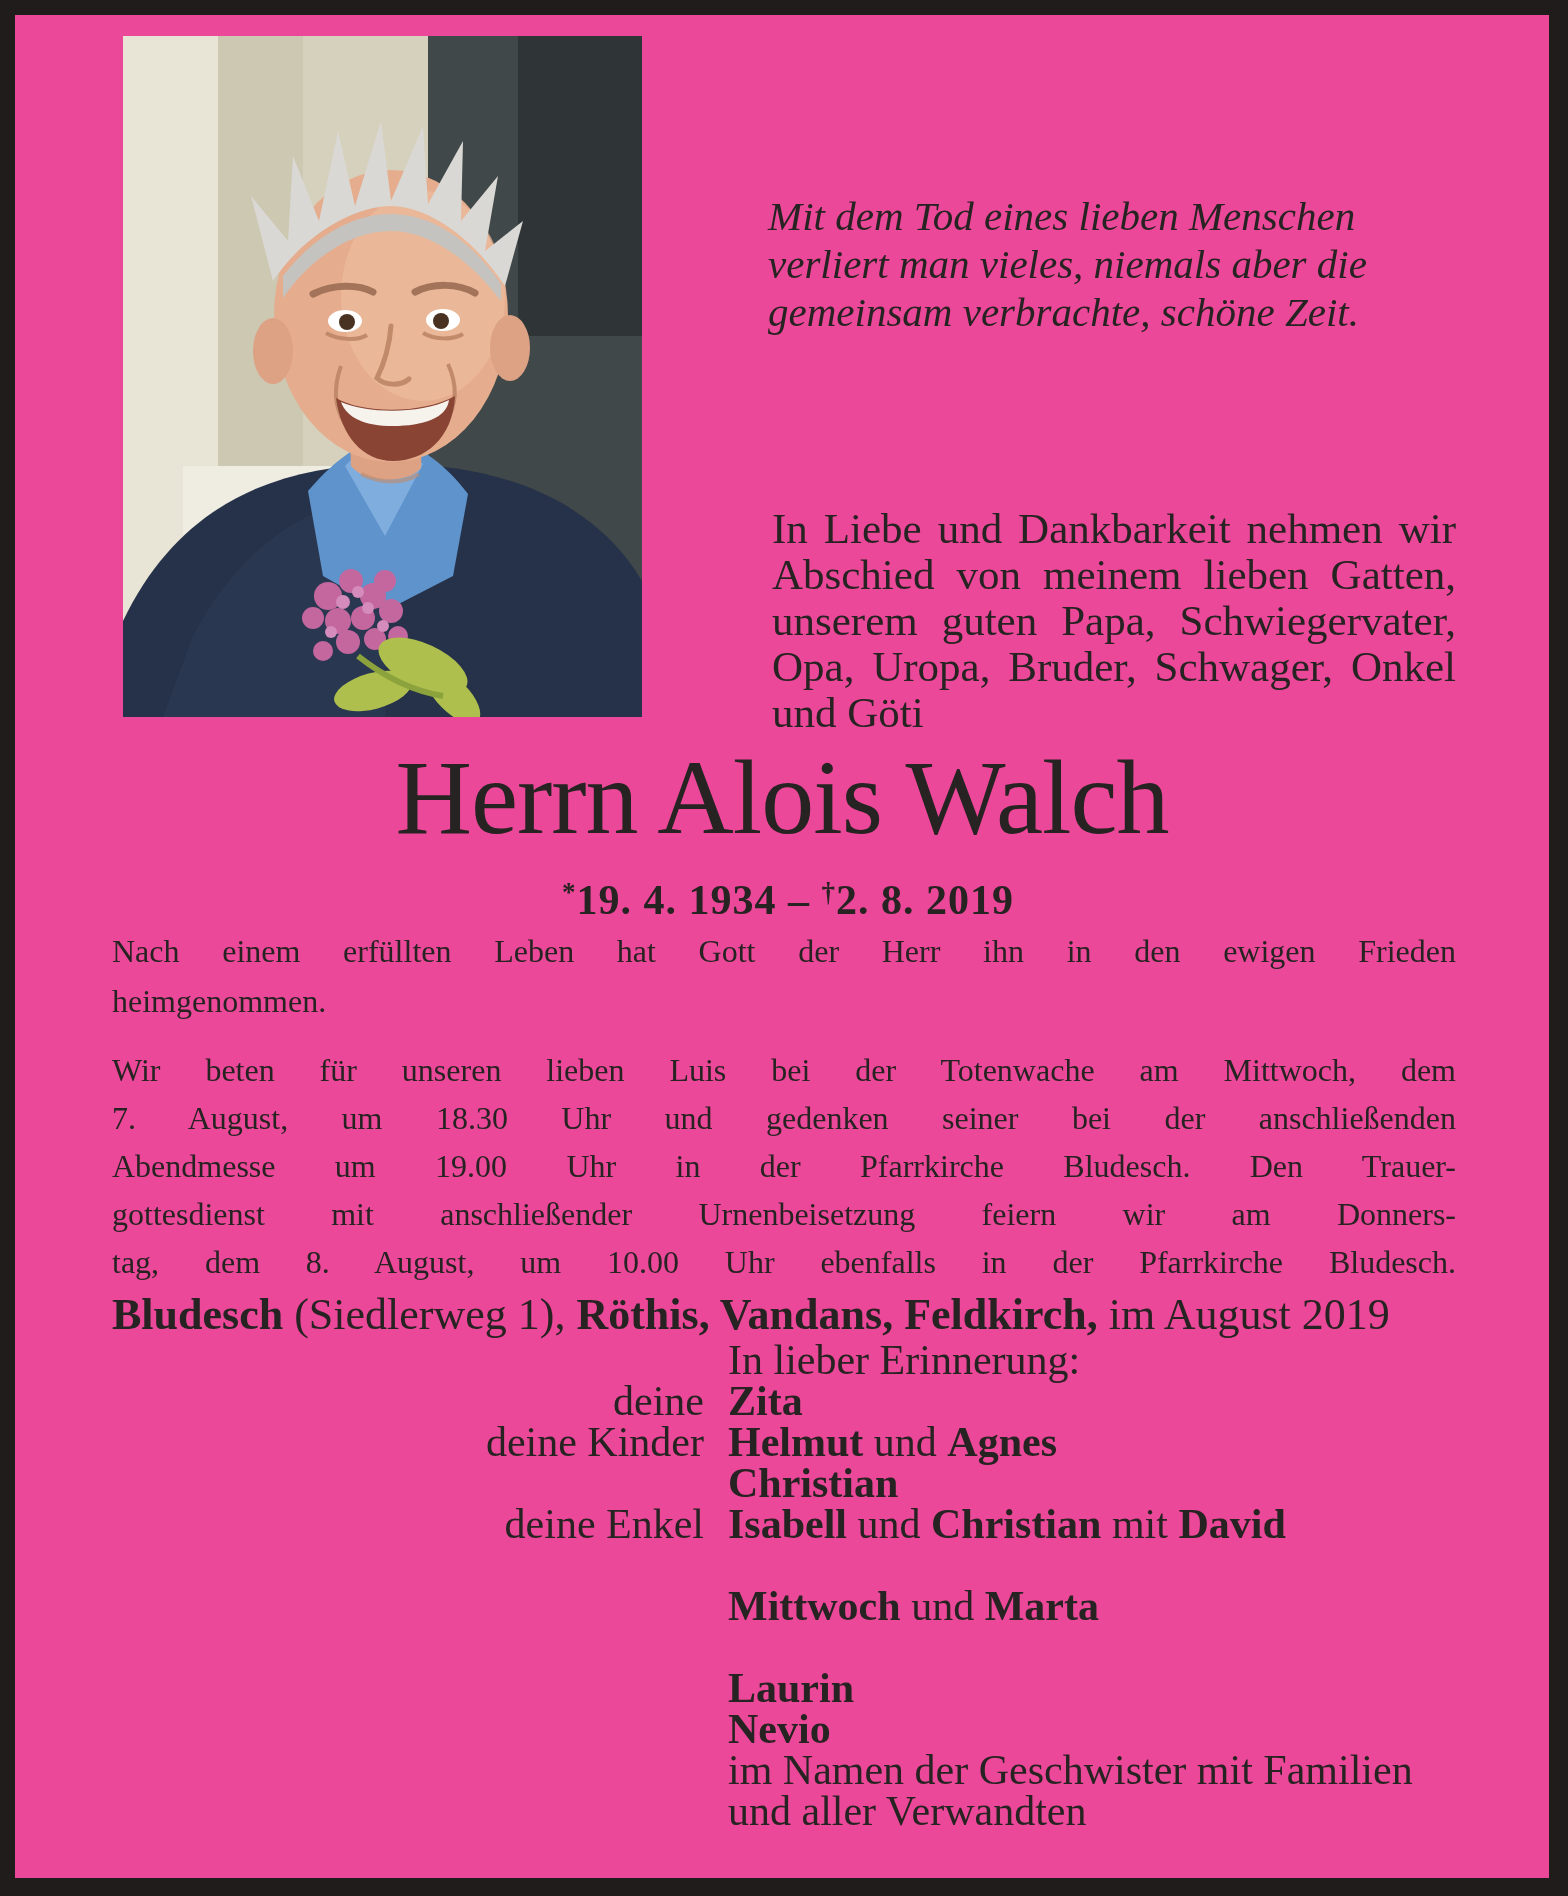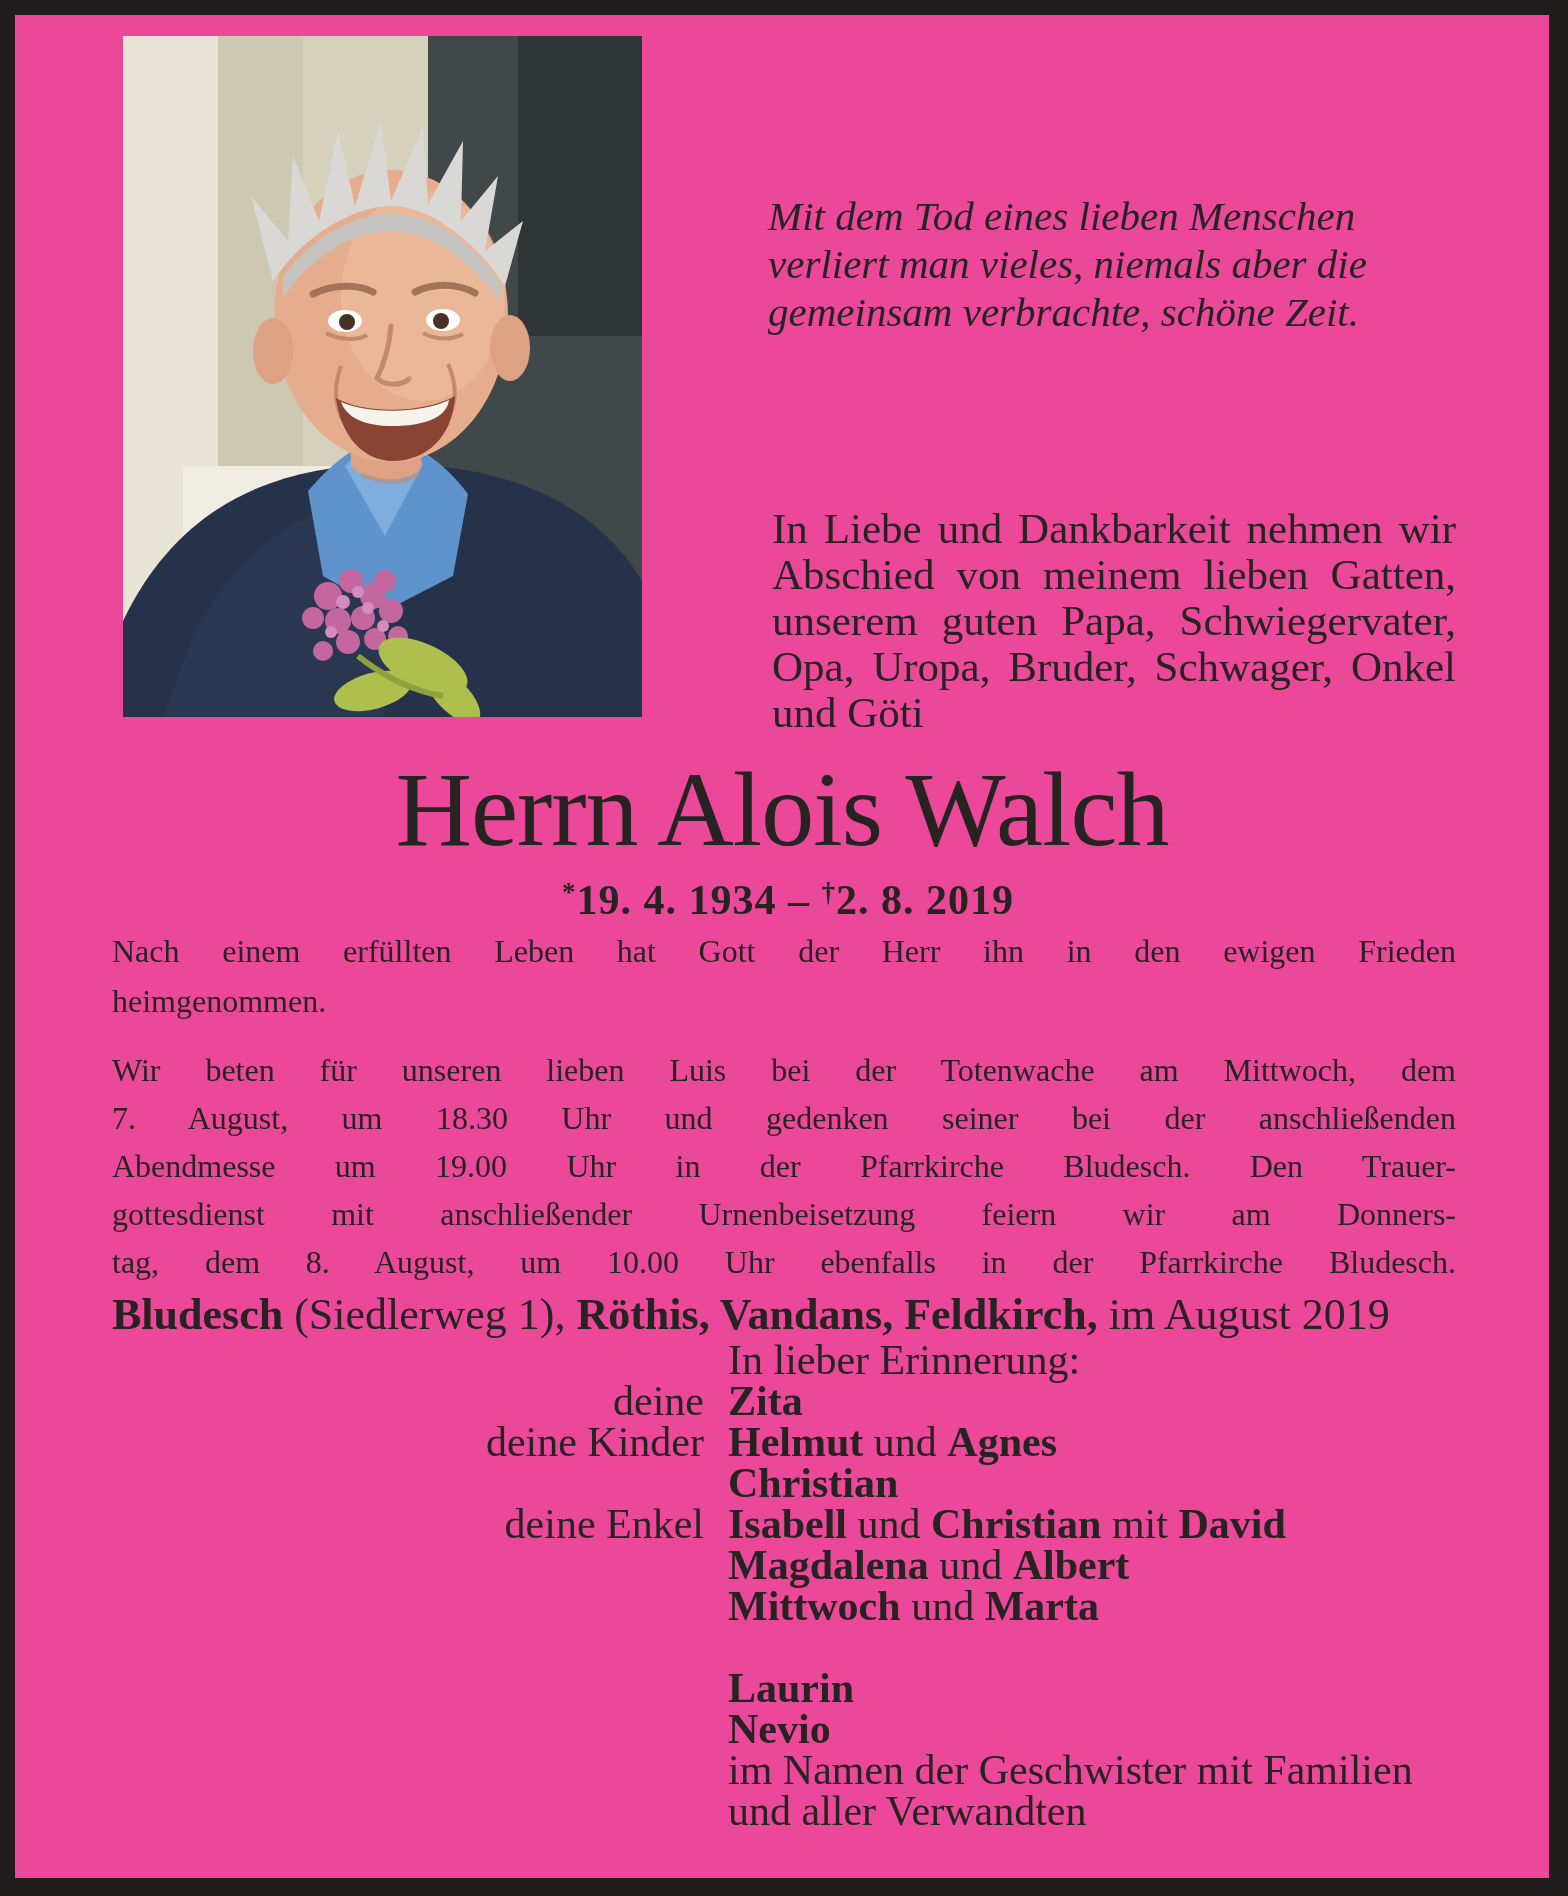--- a/index.html
+++ b/index.html
@@ -28,7 +28,7 @@
   .jline{text-align:justify;text-align-last:justify;}
   .plainline{text-align:left;}
   .name{
-    position:absolute;left:0;right:0;top:727px;margin:12px;
+    position:absolute;left:0;right:0;top:727px;margin:0;
     text-align:center;font-size:106px;font-weight:400;line-height:1.05;
     letter-spacing:-1px;
   }

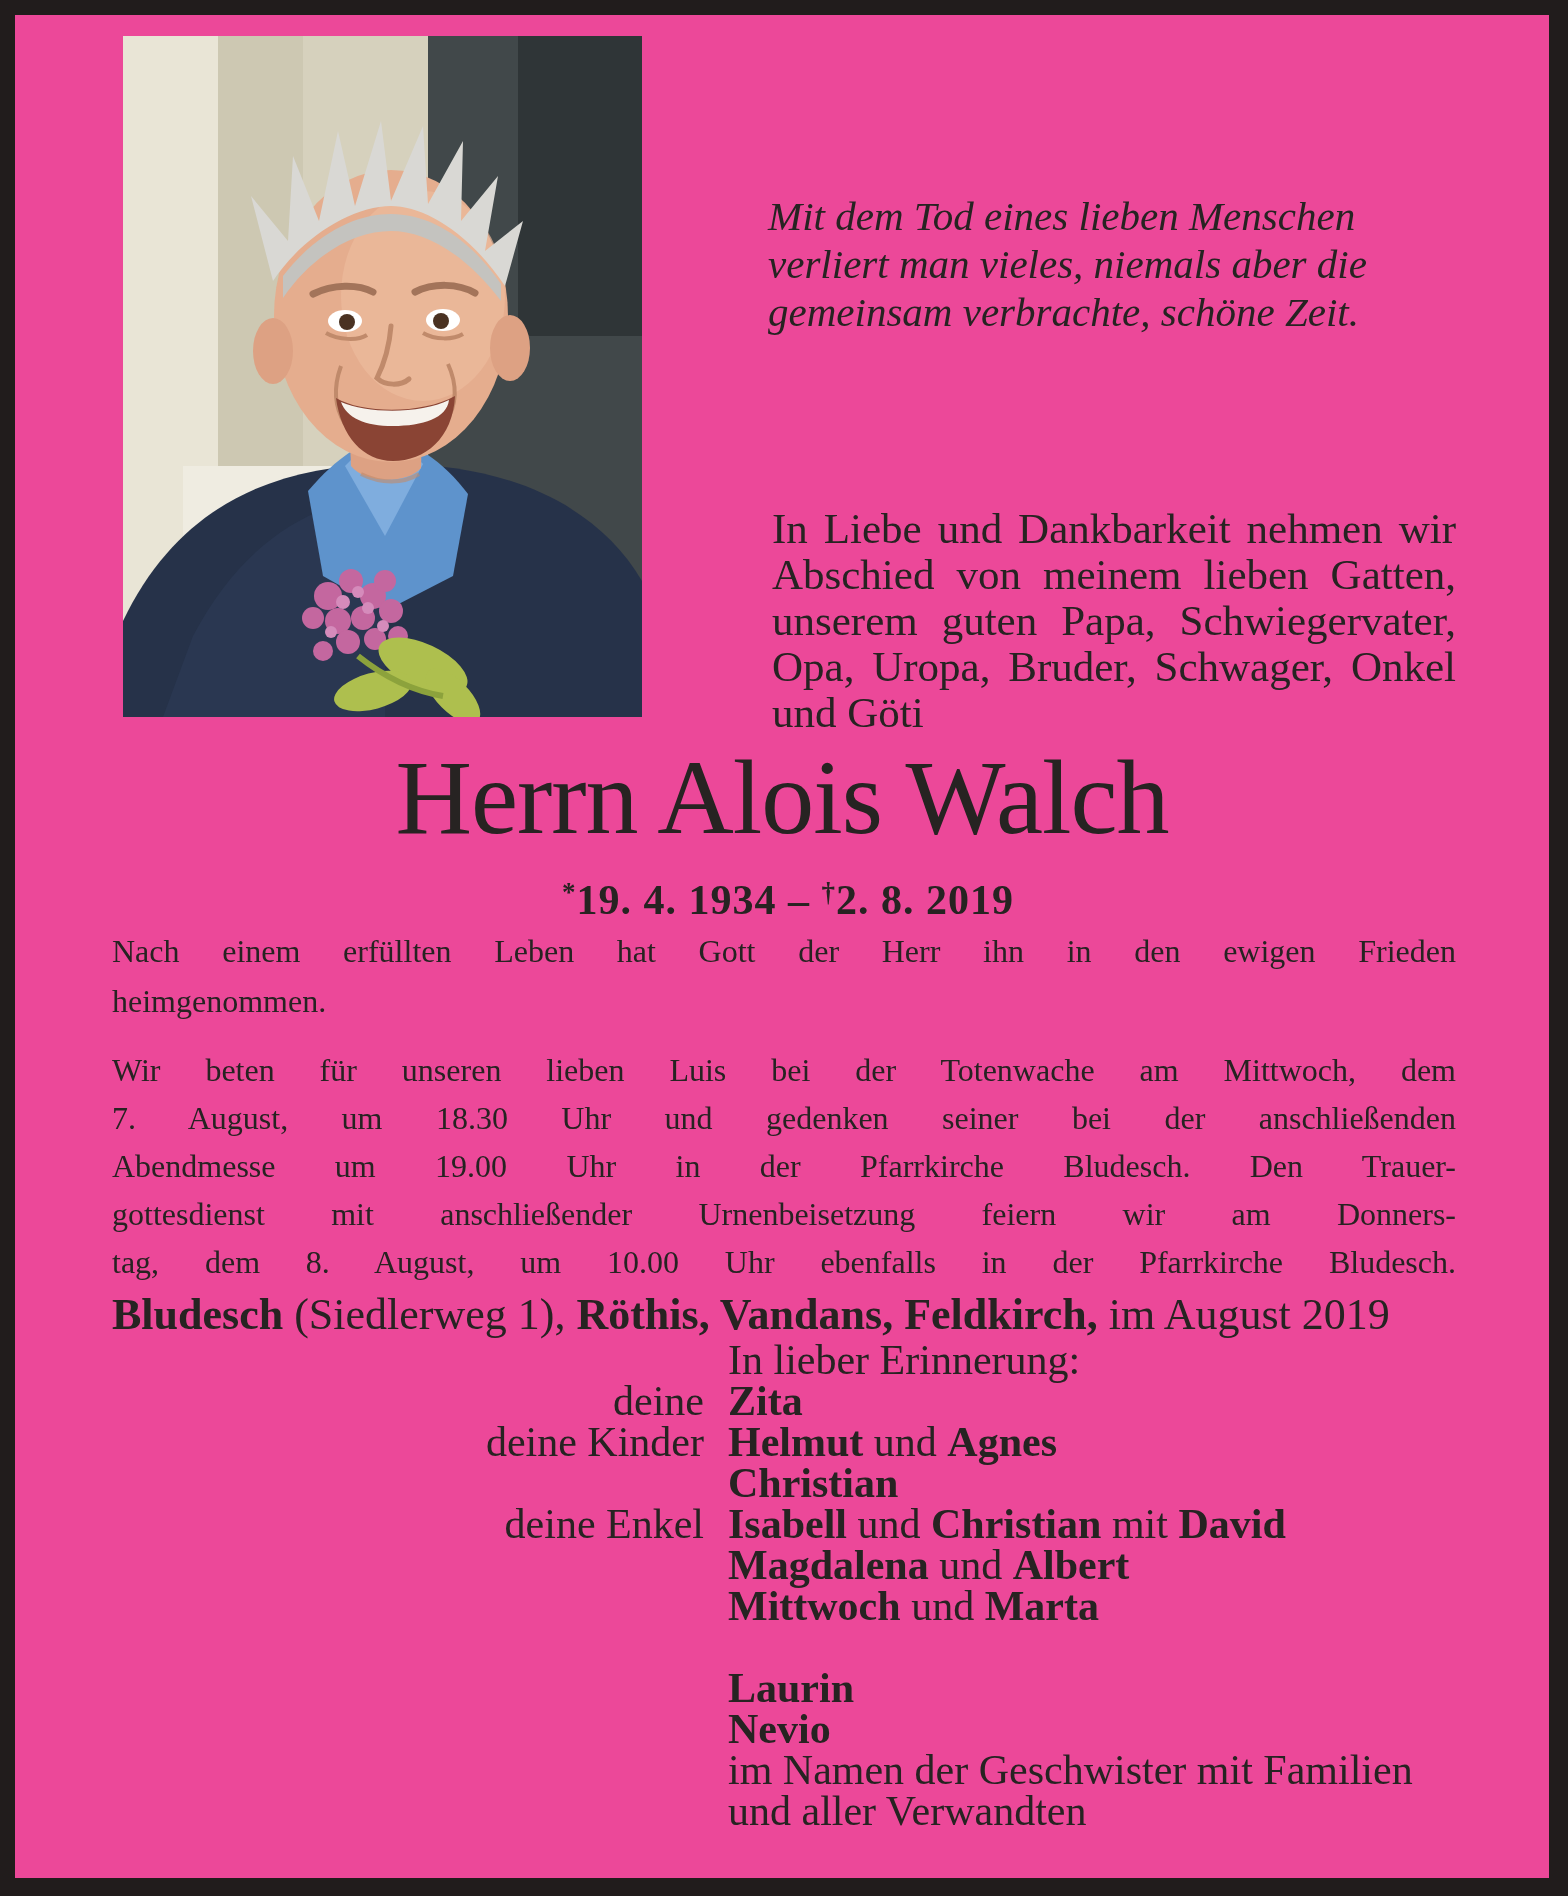--- a/index.html
+++ b/index.html
@@ -195,7 +195,6 @@
       </div>
       <div class="mrow">
         <div class="mlabel"></div>
-        <div class="mnames"><span class="b">Magdalena</span><span> und </span><span class="b">Albert</span></div>
       </div>
       <div class="mrow">
         <div class="mlabel"></div>

